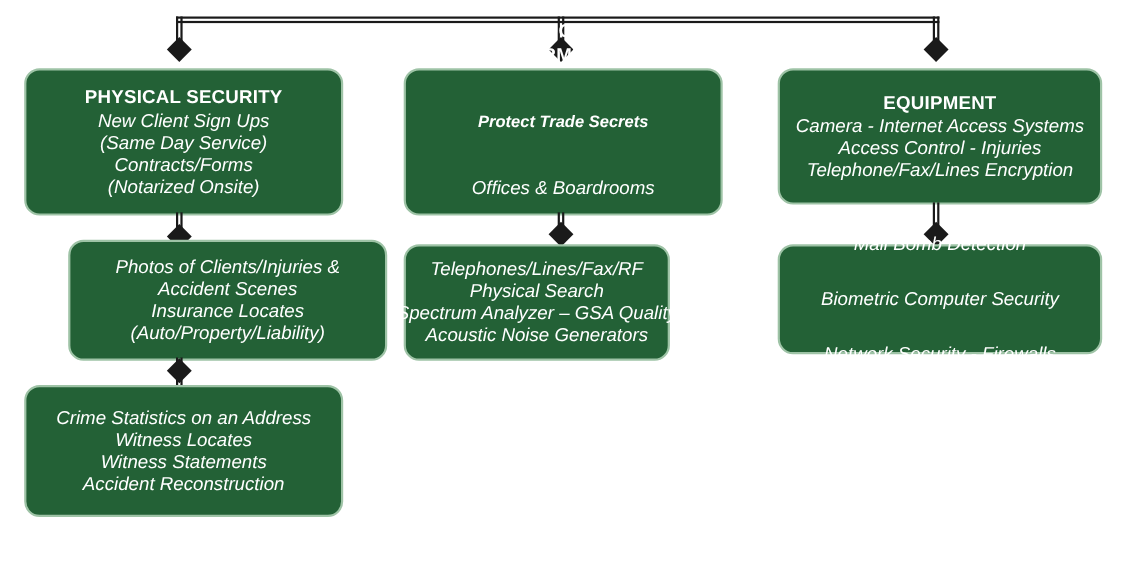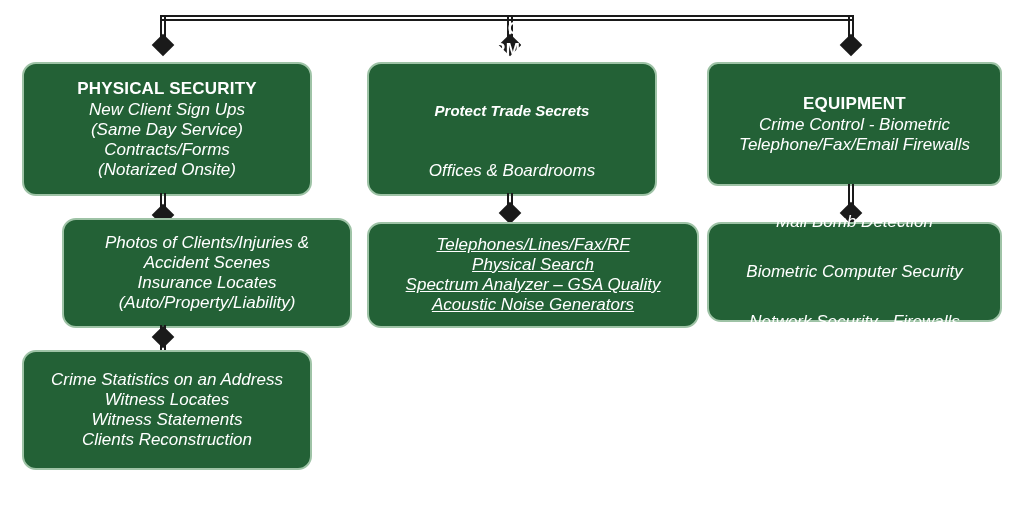--- a/index.html
+++ b/index.html
@@ -137,7 +137,7 @@
     <div class="line">Acoustic Noise Generators</div>
   </div>
 
-  <div class="node" style="left:707px; top:62px; width:295px; height:124px;border-radius:11px;">
+  <div class="node" style="left:707px; top:62px; width:295px; height:124px;">
     <div class="title">EQUIPMENT</div>
     <div class="line">Crime Control - Biometric</div>
     <div class="line">Telephone/Fax/Email Firewalls</div>

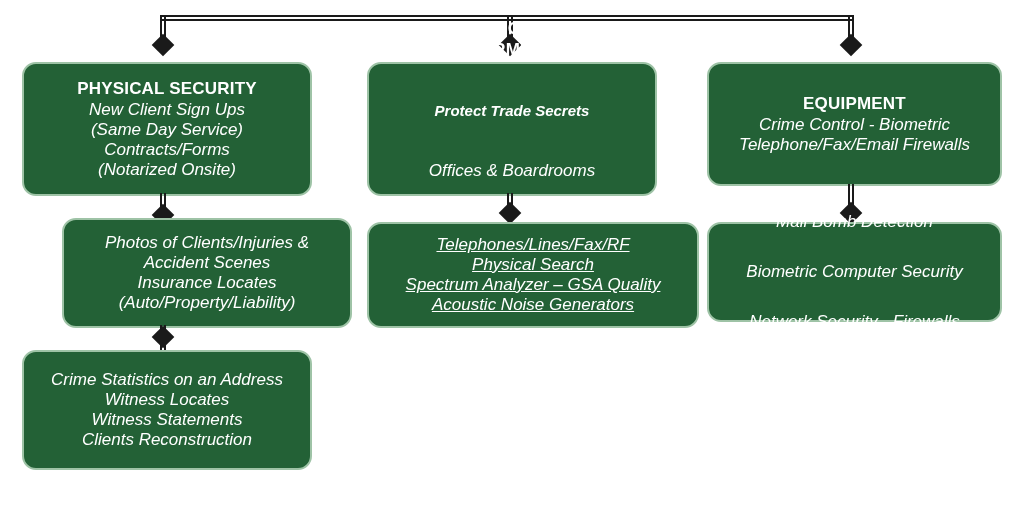--- a/index.html
+++ b/index.html
@@ -139,6 +139,7 @@
 
   <div class="node" style="left:707px; top:62px; width:295px; height:124px;">
     <div class="title">EQUIPMENT</div>
+    <div class="line">Camera - Internet Access Systems</div>
     <div class="line">Crime Control - Biometric</div>
     <div class="line">Telephone/Fax/Email Firewalls</div>
   </div>

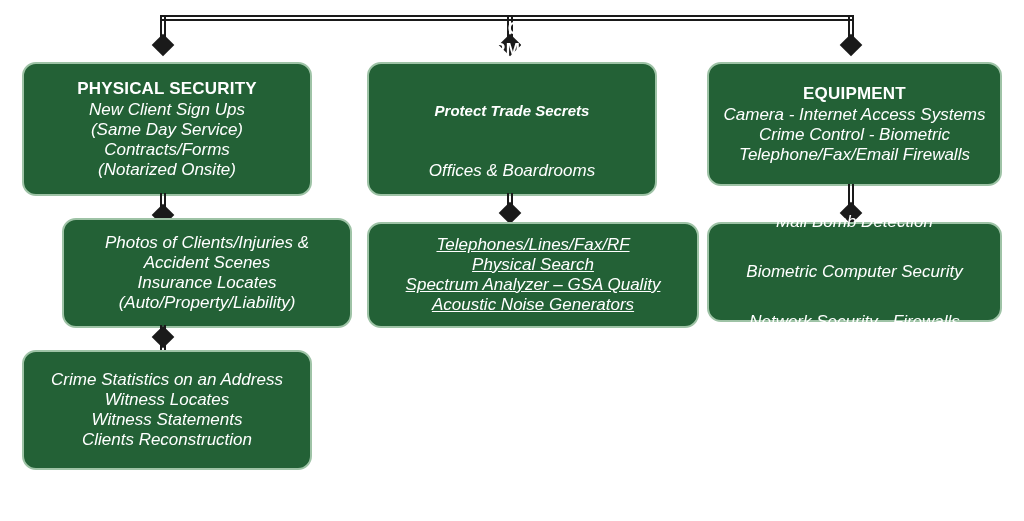--- a/index.html
+++ b/index.html
@@ -140,7 +140,7 @@
   <div class="node" style="left:707px; top:62px; width:295px; height:124px;">
     <div class="title">EQUIPMENT</div>
     <div class="line">Camera - Internet Access Systems</div>
-    <div class="line">Crime Control - Biometric</div>
+    <div class="line">Access Control - Injuries</div>
     <div class="line">Telephone/Fax/Email Firewalls</div>
   </div>
 

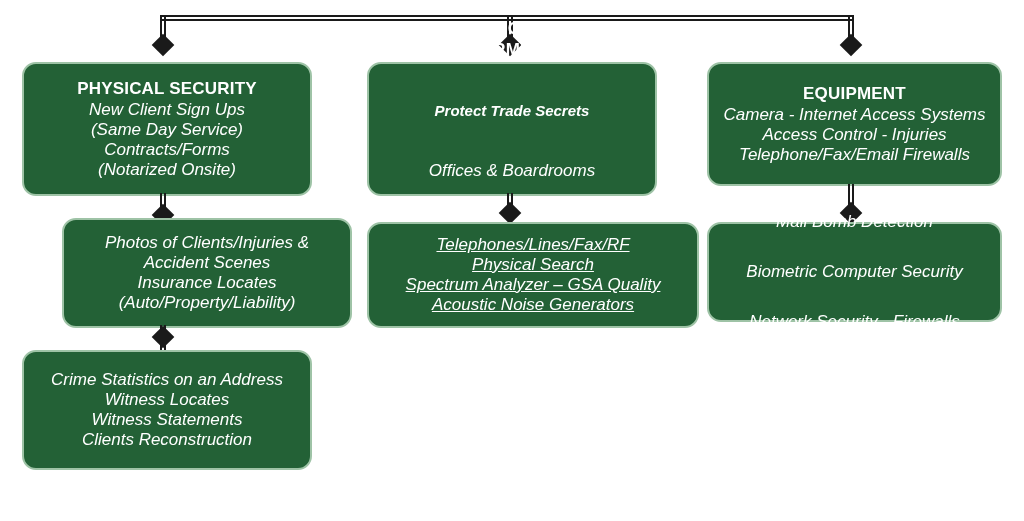--- a/index.html
+++ b/index.html
@@ -141,7 +141,7 @@
     <div class="title">EQUIPMENT</div>
     <div class="line">Camera - Internet Access Systems</div>
     <div class="line">Access Control - Injuries</div>
-    <div class="line">Telephone/Fax/Email Firewalls</div>
+    <div class="line">Telephone/Fax/Lines Encryption</div>
   </div>
 
   <div class="drop" style="left:848px; top:184px; height:34px;"></div>

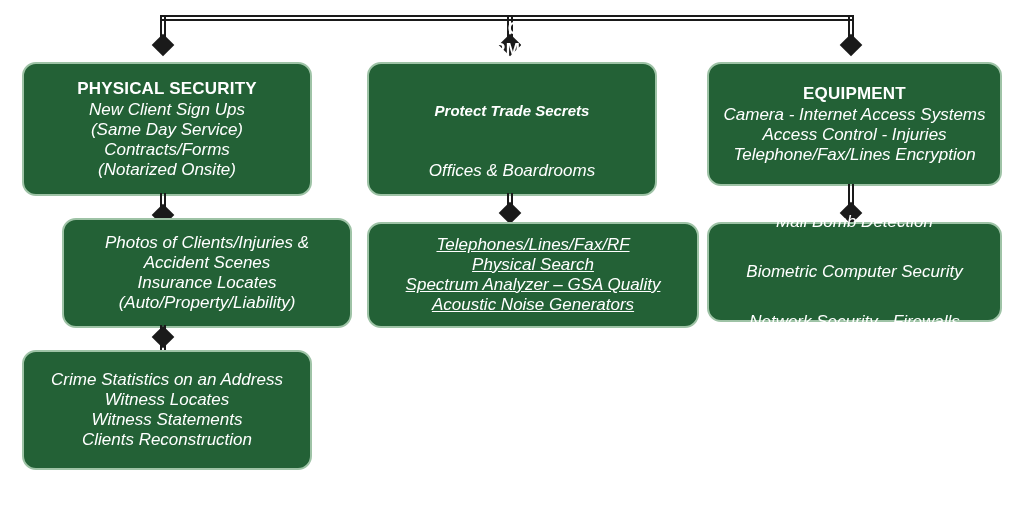--- a/index.html
+++ b/index.html
@@ -130,7 +130,7 @@
   <div class="drop" style="left:507px; top:193px; height:25px;"></div>
   <div class="diamond" style="left:502px; top:205px;"></div>
 
-  <div class="node" style="left:367px; top:222px; width:332px; height:106px;text-decoration:underline;">
+  <div class="node" style="left:367px; top:222px; width:242px; height:106px;">
     <div class="line">Telephones/Lines/Fax/RF</div>
     <div class="line">Physical Search</div>
     <div class="line">Spectrum Analyzer – GSA Quality</div>

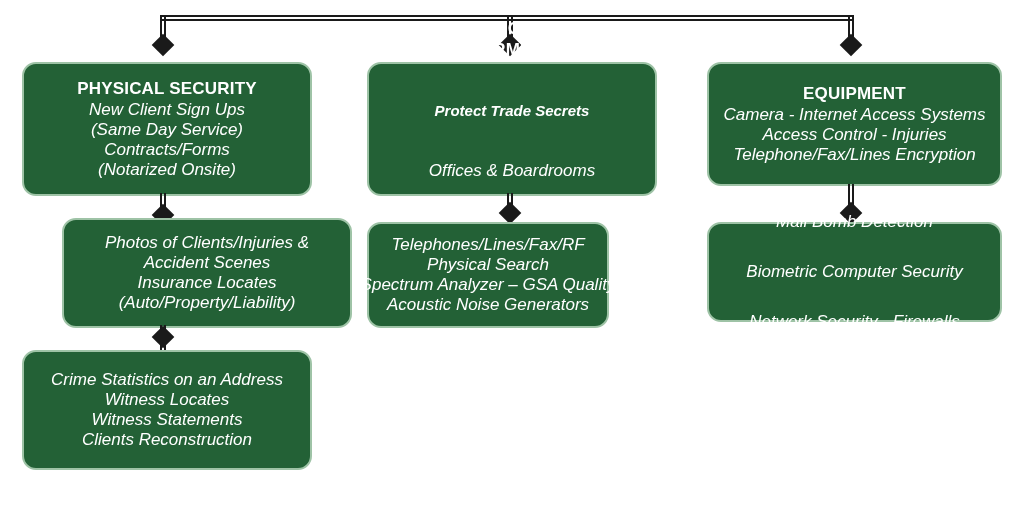--- a/index.html
+++ b/index.html
@@ -117,7 +117,7 @@
     <div class="line">Crime Statistics on an Address</div>
     <div class="line">Witness Locates</div>
     <div class="line">Witness Statements</div>
-    <div class="line">Clients Reconstruction</div>
+    <div class="line">Accident Reconstruction</div>
   </div>
 
   <div class="node" style="left:367px; top:62px; width:290px; height:134px;gap:40px;">

